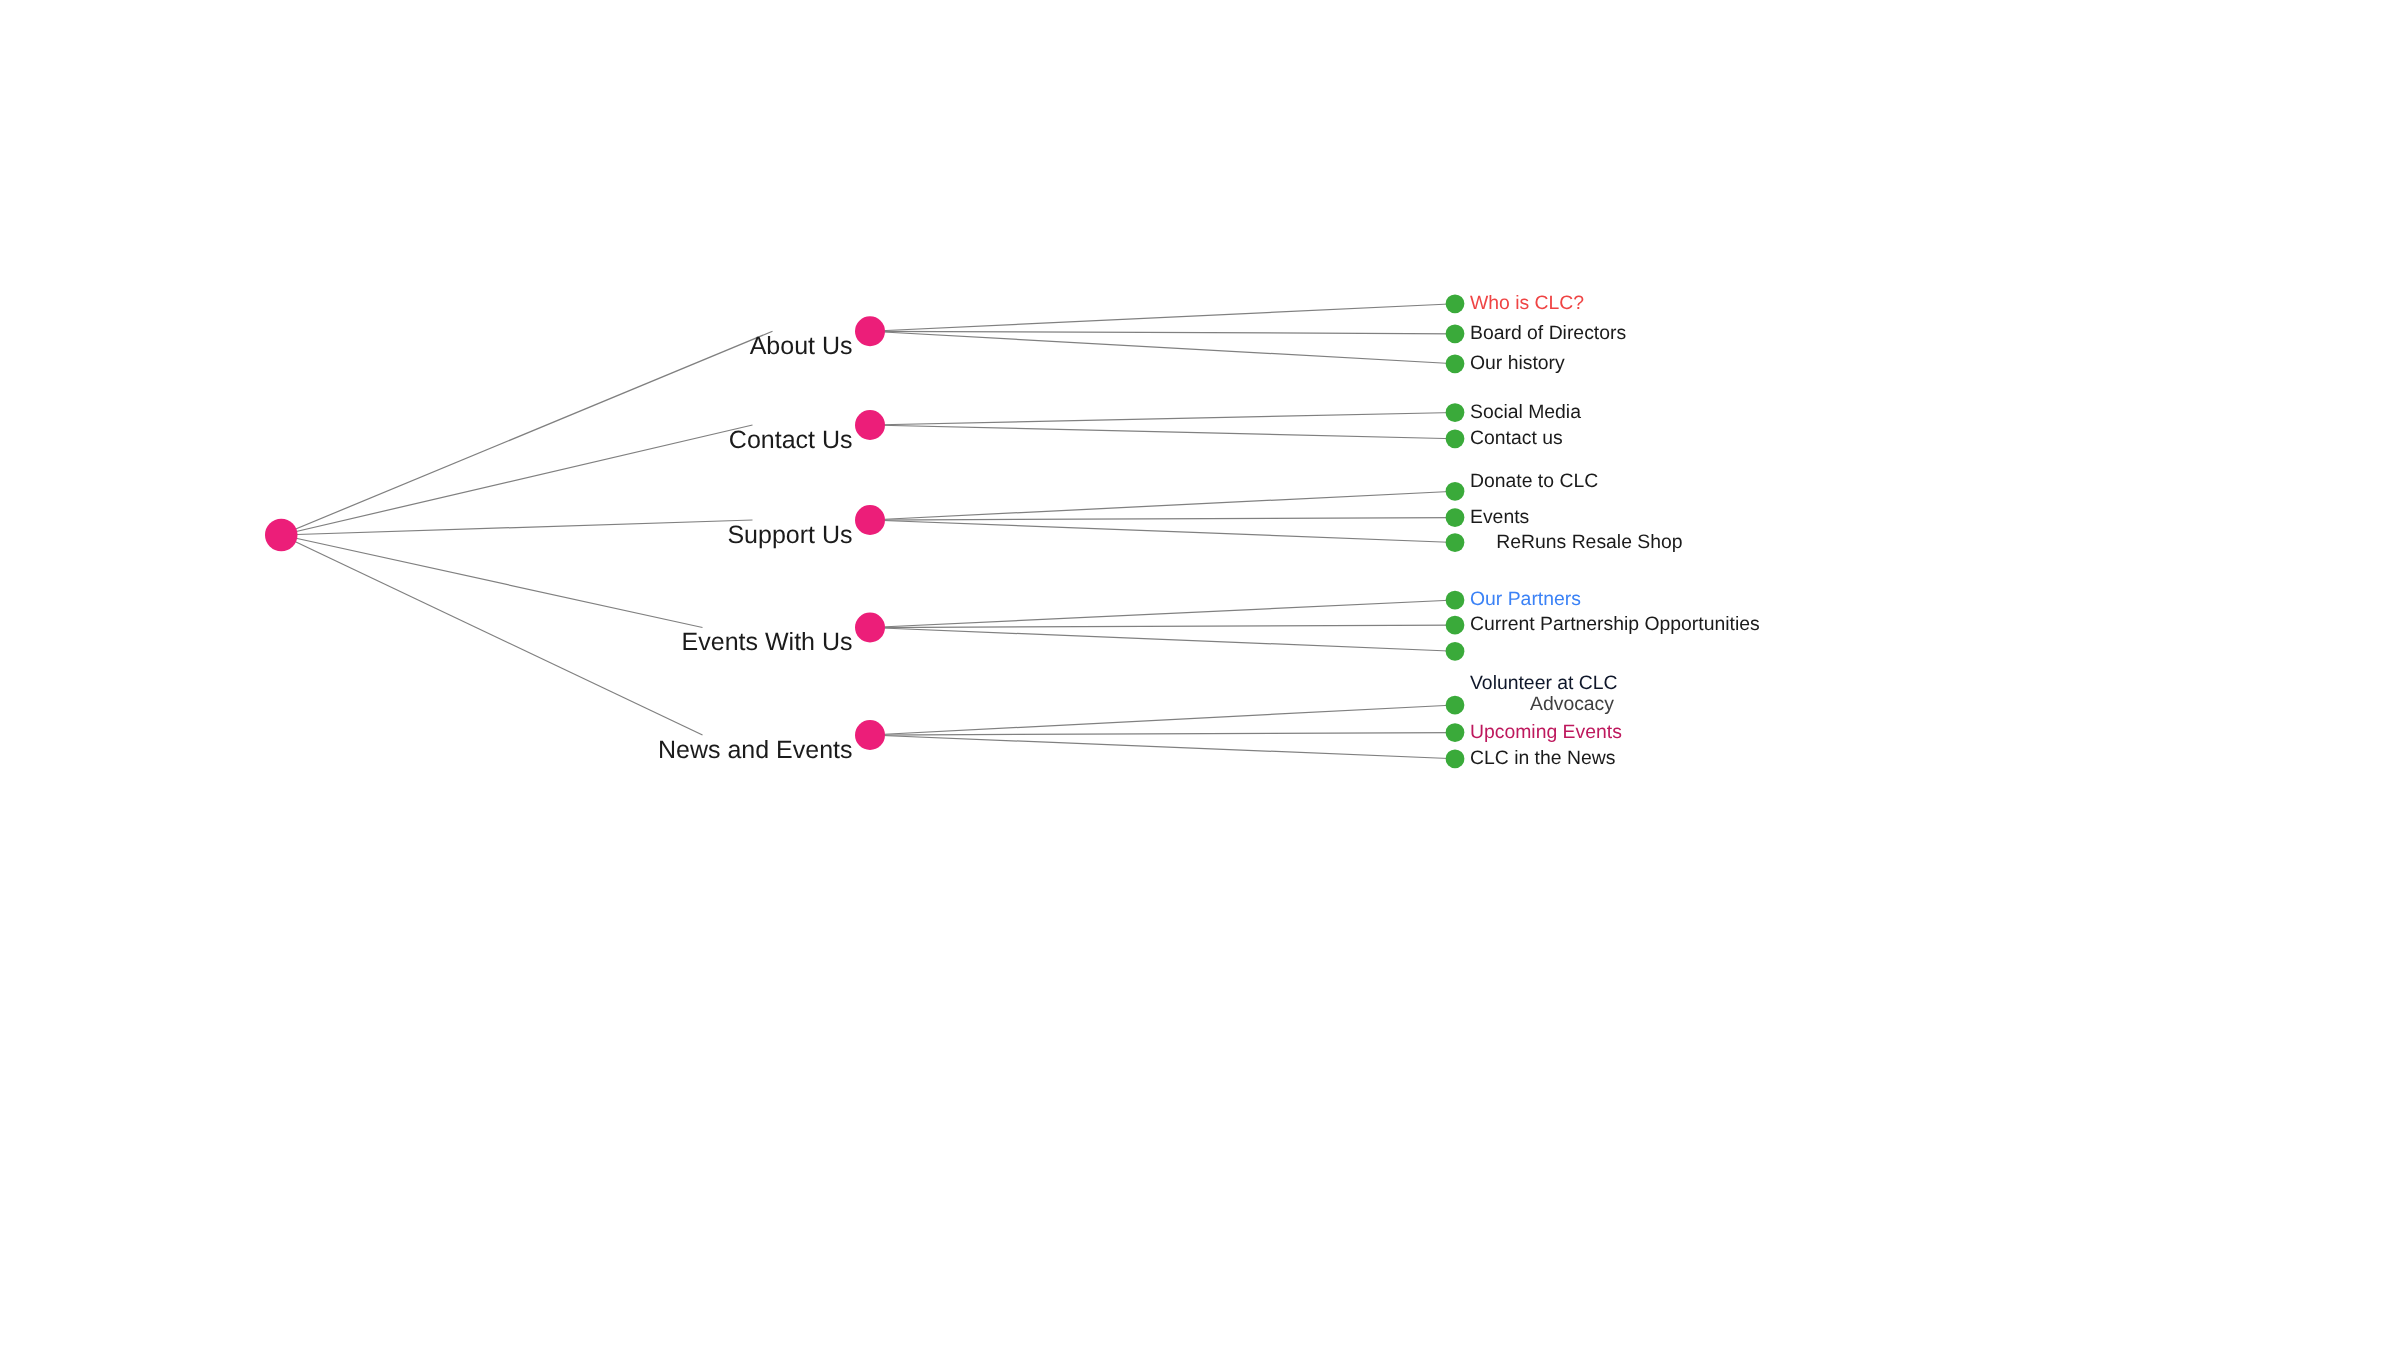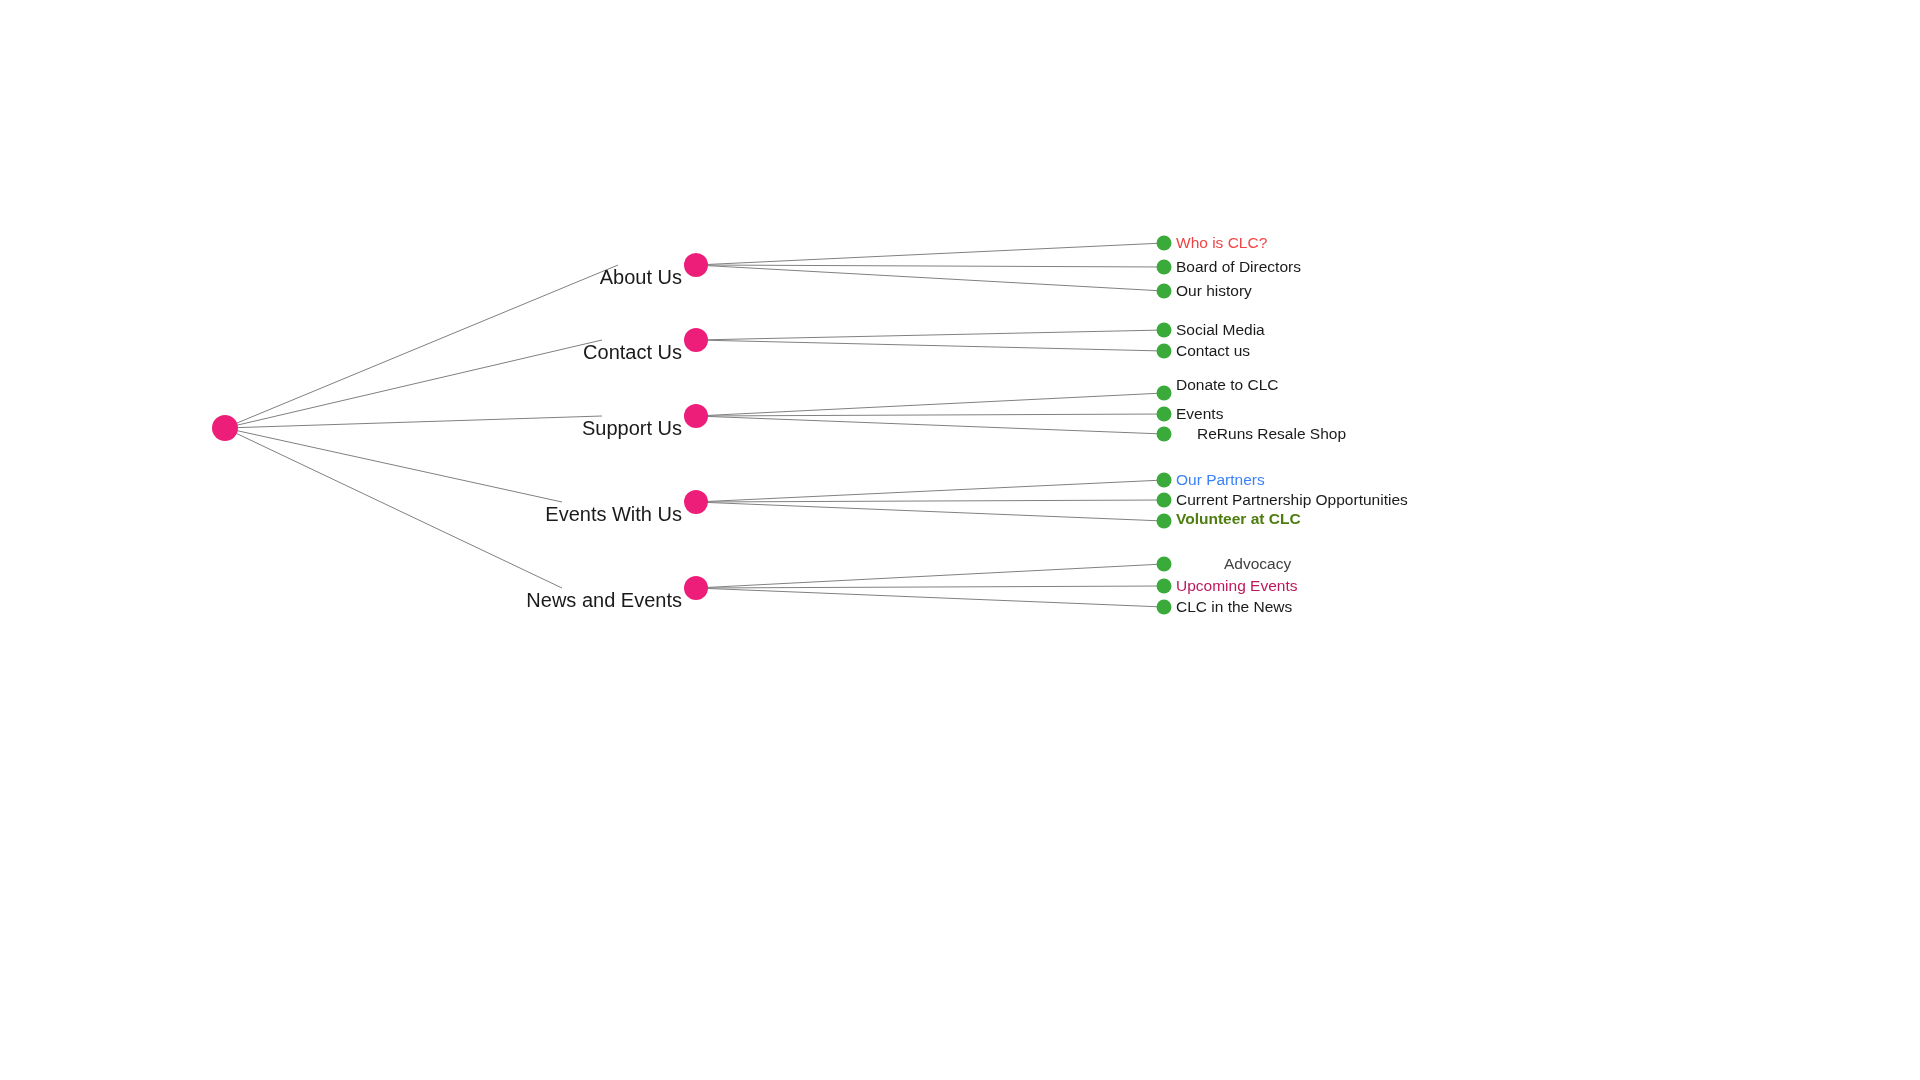--- a/index.html
+++ b/index.html
@@ -115,7 +115,7 @@
       <div class="node node-leaf" style="left: 1164px; top: 500px; background: rgb(58, 170, 58);"></div>
       <div class="label label-leaf" style="left: 1176px; top: 500px; color: rgb(27, 27, 27);">Current Partnership Opportunities</div>
       <div class="node node-leaf" style="left: 1164px; top: 521px; background: rgb(58, 170, 58);"></div>
-      <div class="label label-leaf" style="left: 1176px; top: 519px; color: #4d7c0f; font-weight: bold;">Volunteer at CLC</div>
+      <div class="label label-leaf" style="left: 1176px; top: 547px; color: #0f172a;">Volunteer at CLC</div>
       <div class="label label-branch" style="left: 682px; top: 588px; color: rgb(27, 27, 27);">News and Events</div>
       <div class="node node-branch" style="left: 696px; top: 588px; background: rgb(236, 30, 121);"></div>
       <div class="node node-leaf" style="left: 1164px; top: 564px; background: rgb(58, 170, 58);"></div>

